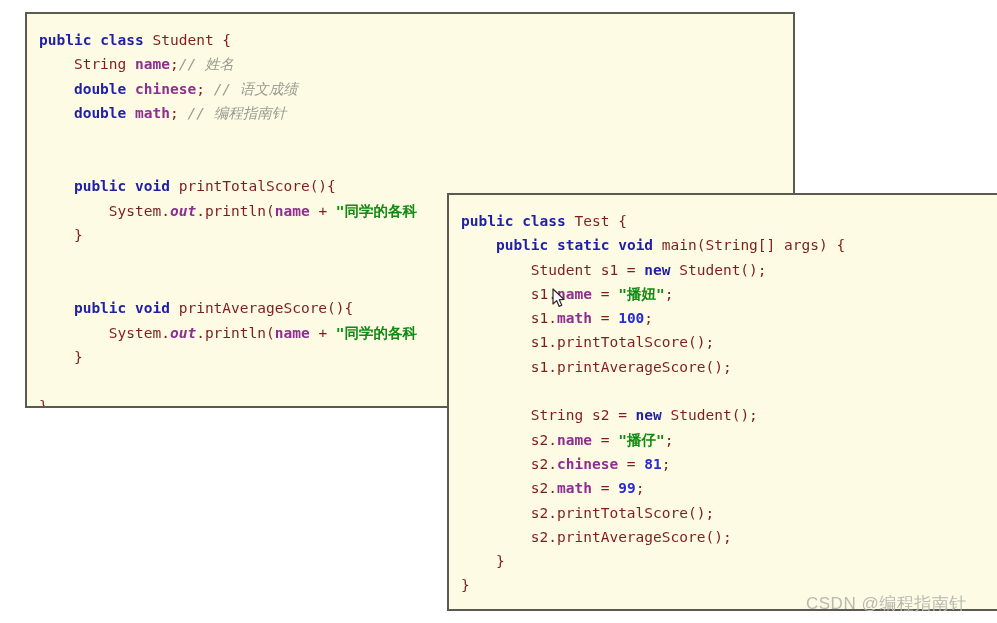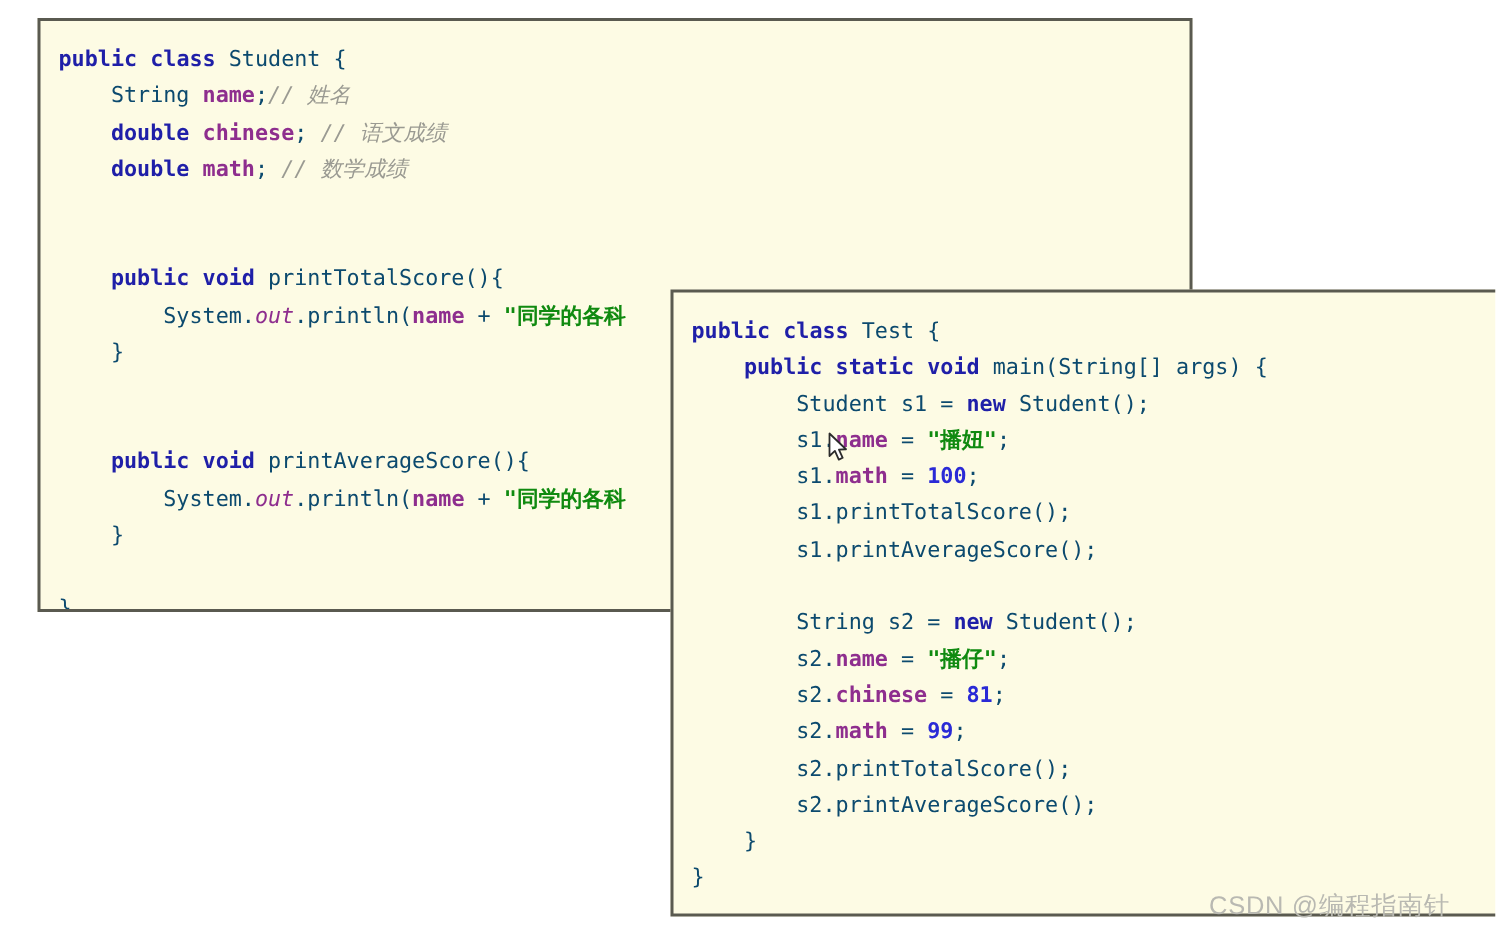--- a/index.html
+++ b/index.html
@@ -63,7 +63,7 @@
   .num  { color: #2a2ad6; font-weight: bold; }
   .str  { color: #108a10; font-weight: bold; }
   .cmt  { color: #9a9a92; font-style: italic; }
-  .pln  { color: #0c4a6e; }
+  .pln  { color: #7f1d1d; }
 
   
   #mouse-cursor {

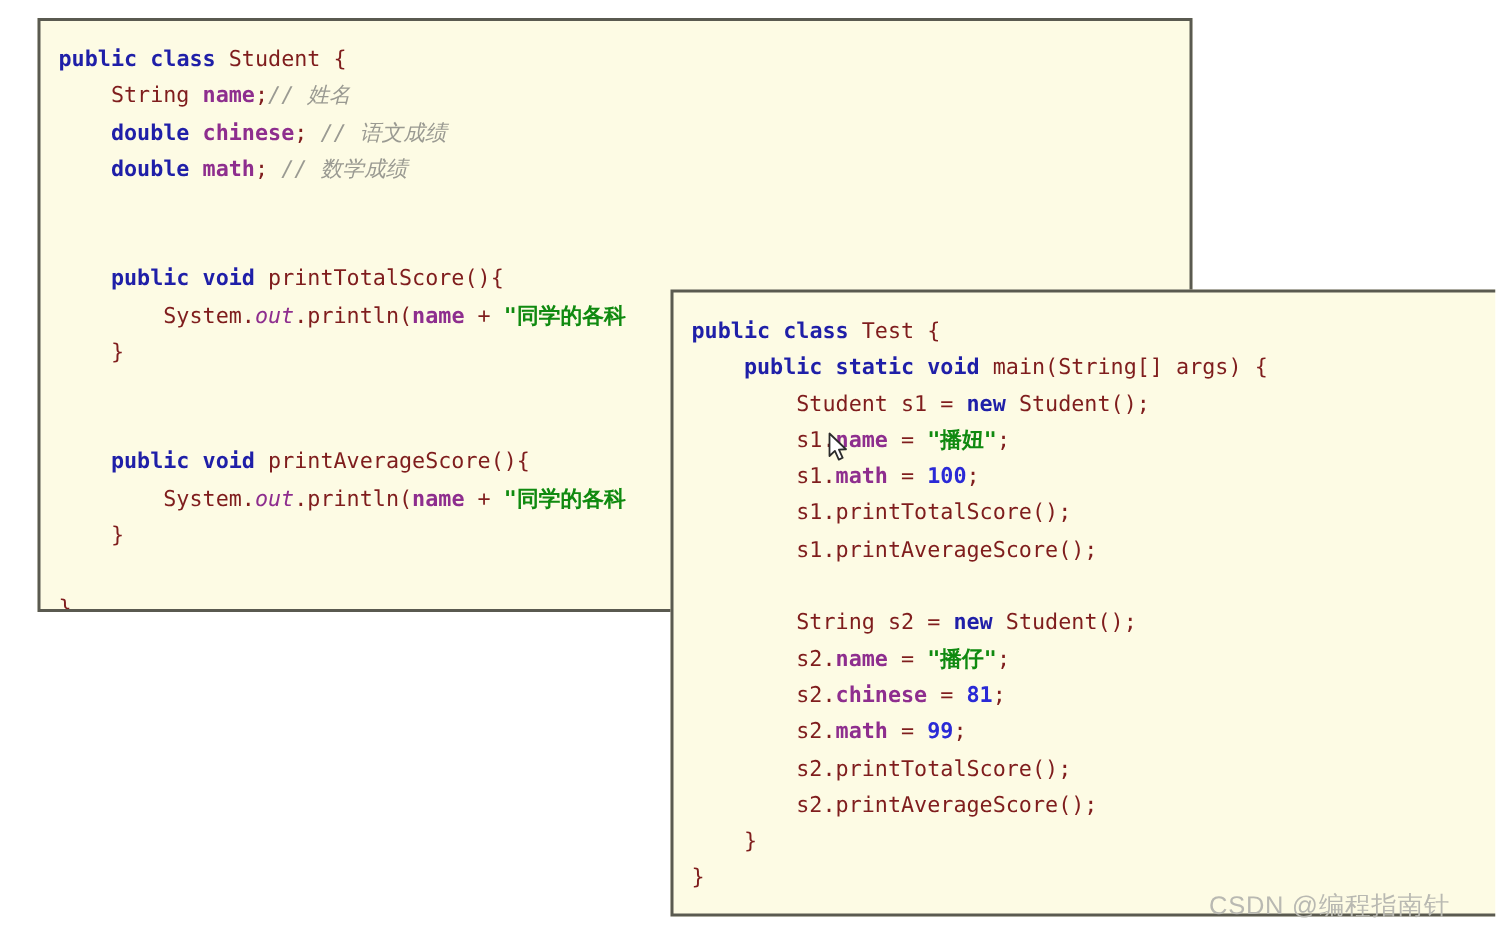--- a/index.html
+++ b/index.html
@@ -99,7 +99,7 @@
         <div class="line"><span class="kw">public</span><span class="pln"> </span><span class="kw">class</span><span class="pln"> Student {</span></div>
         <div class="line"><span class="pln">    String </span><span class="fld">name</span><span class="pln">;</span><span class="cmt">// 姓名</span></div>
         <div class="line"><span class="pln">    </span><span class="kw">double</span><span class="pln"> </span><span class="fld">chinese</span><span class="pln">; </span><span class="cmt">// 语文成绩</span></div>
-        <div class="line"><span class="pln">    </span><span class="kw">double</span><span class="pln"> </span><span class="fld">math</span><span class="pln">; </span><span class="cmt">// 数学成绩</span></div>
+        <div class="line"><span class="pln">    </span><span class="kw">double</span><span class="pln"> </span><span class="fld">math</span><span class="pln">; </span><span class="cmt">// 编程指南针</span></div>
         <div class="line blank">&nbsp;</div>
         <div class="line blank">&nbsp;</div>
         <div class="line"><span class="pln">    </span><span class="kw">public</span><span class="pln"> </span><span class="kw">void</span><span class="pln"> printTotalScore(){</span></div>

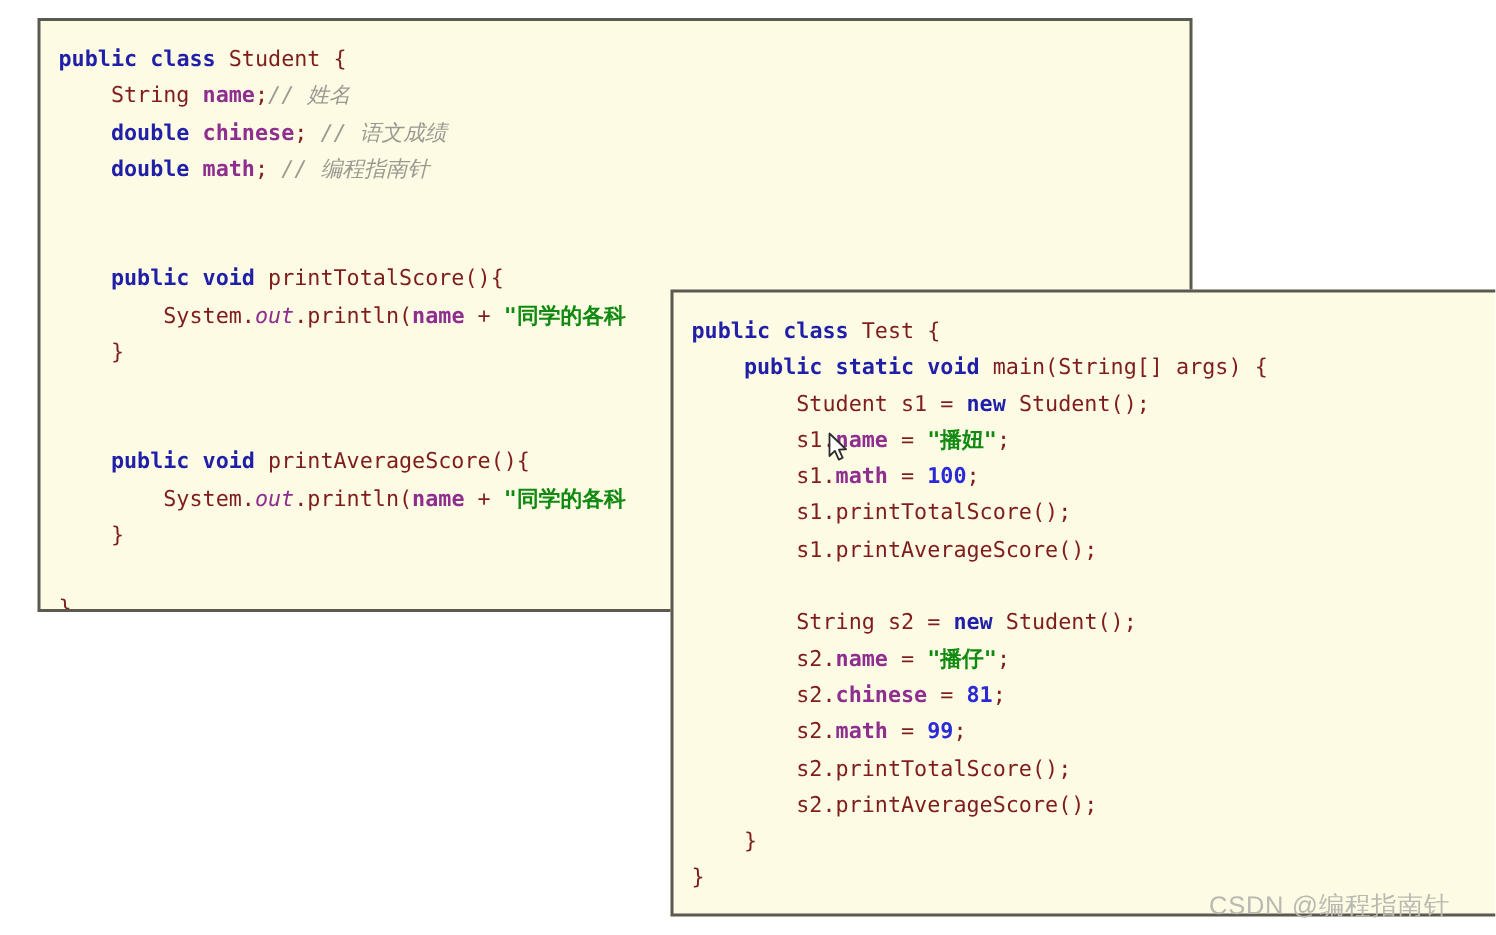--- a/index.html
+++ b/index.html
@@ -59,7 +59,7 @@
   
   .kw   { color: #1f1fa8; font-weight: bold; }
   .fld  { color: #8e2e8e; font-weight: bold; }
-  .fldi { color: #8e2e8e; font-weight: normal; font-style: italic; }
+  .fldi { color: #8e2e8e; font-weight: bold; font-style: italic; }
   .num  { color: #2a2ad6; font-weight: bold; }
   .str  { color: #108a10; font-weight: bold; }
   .cmt  { color: #9a9a92; font-style: italic; }

